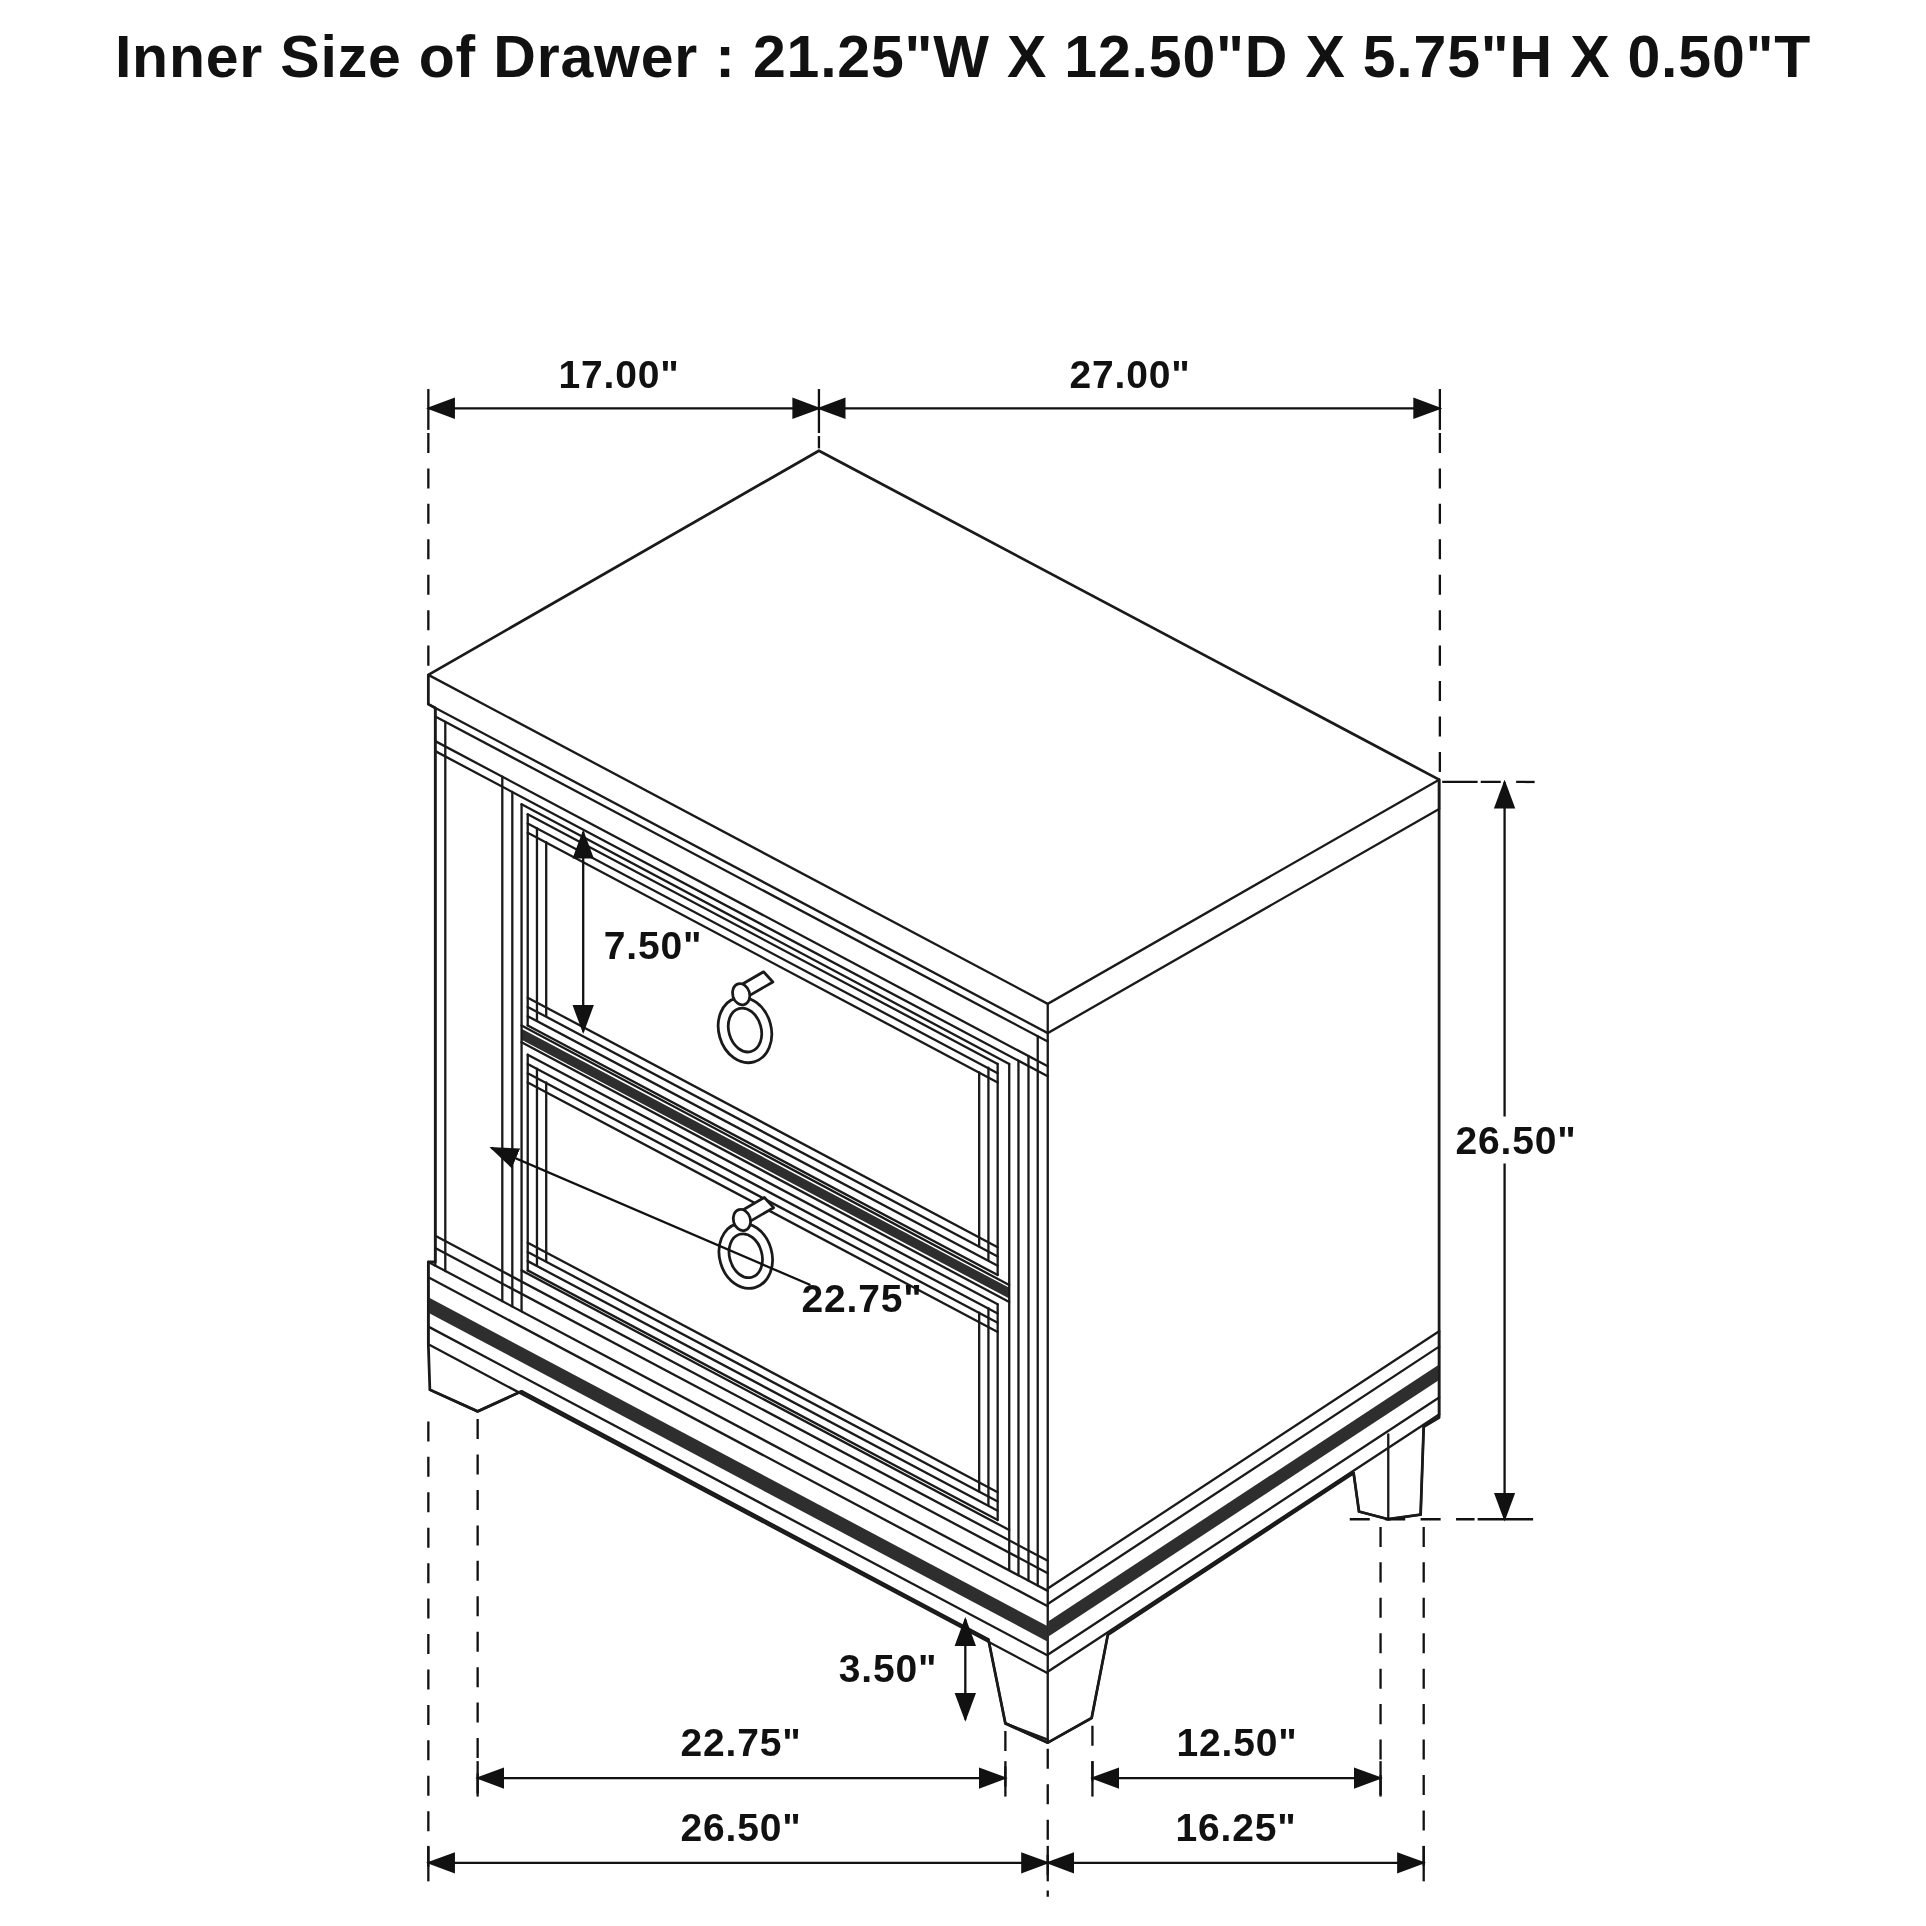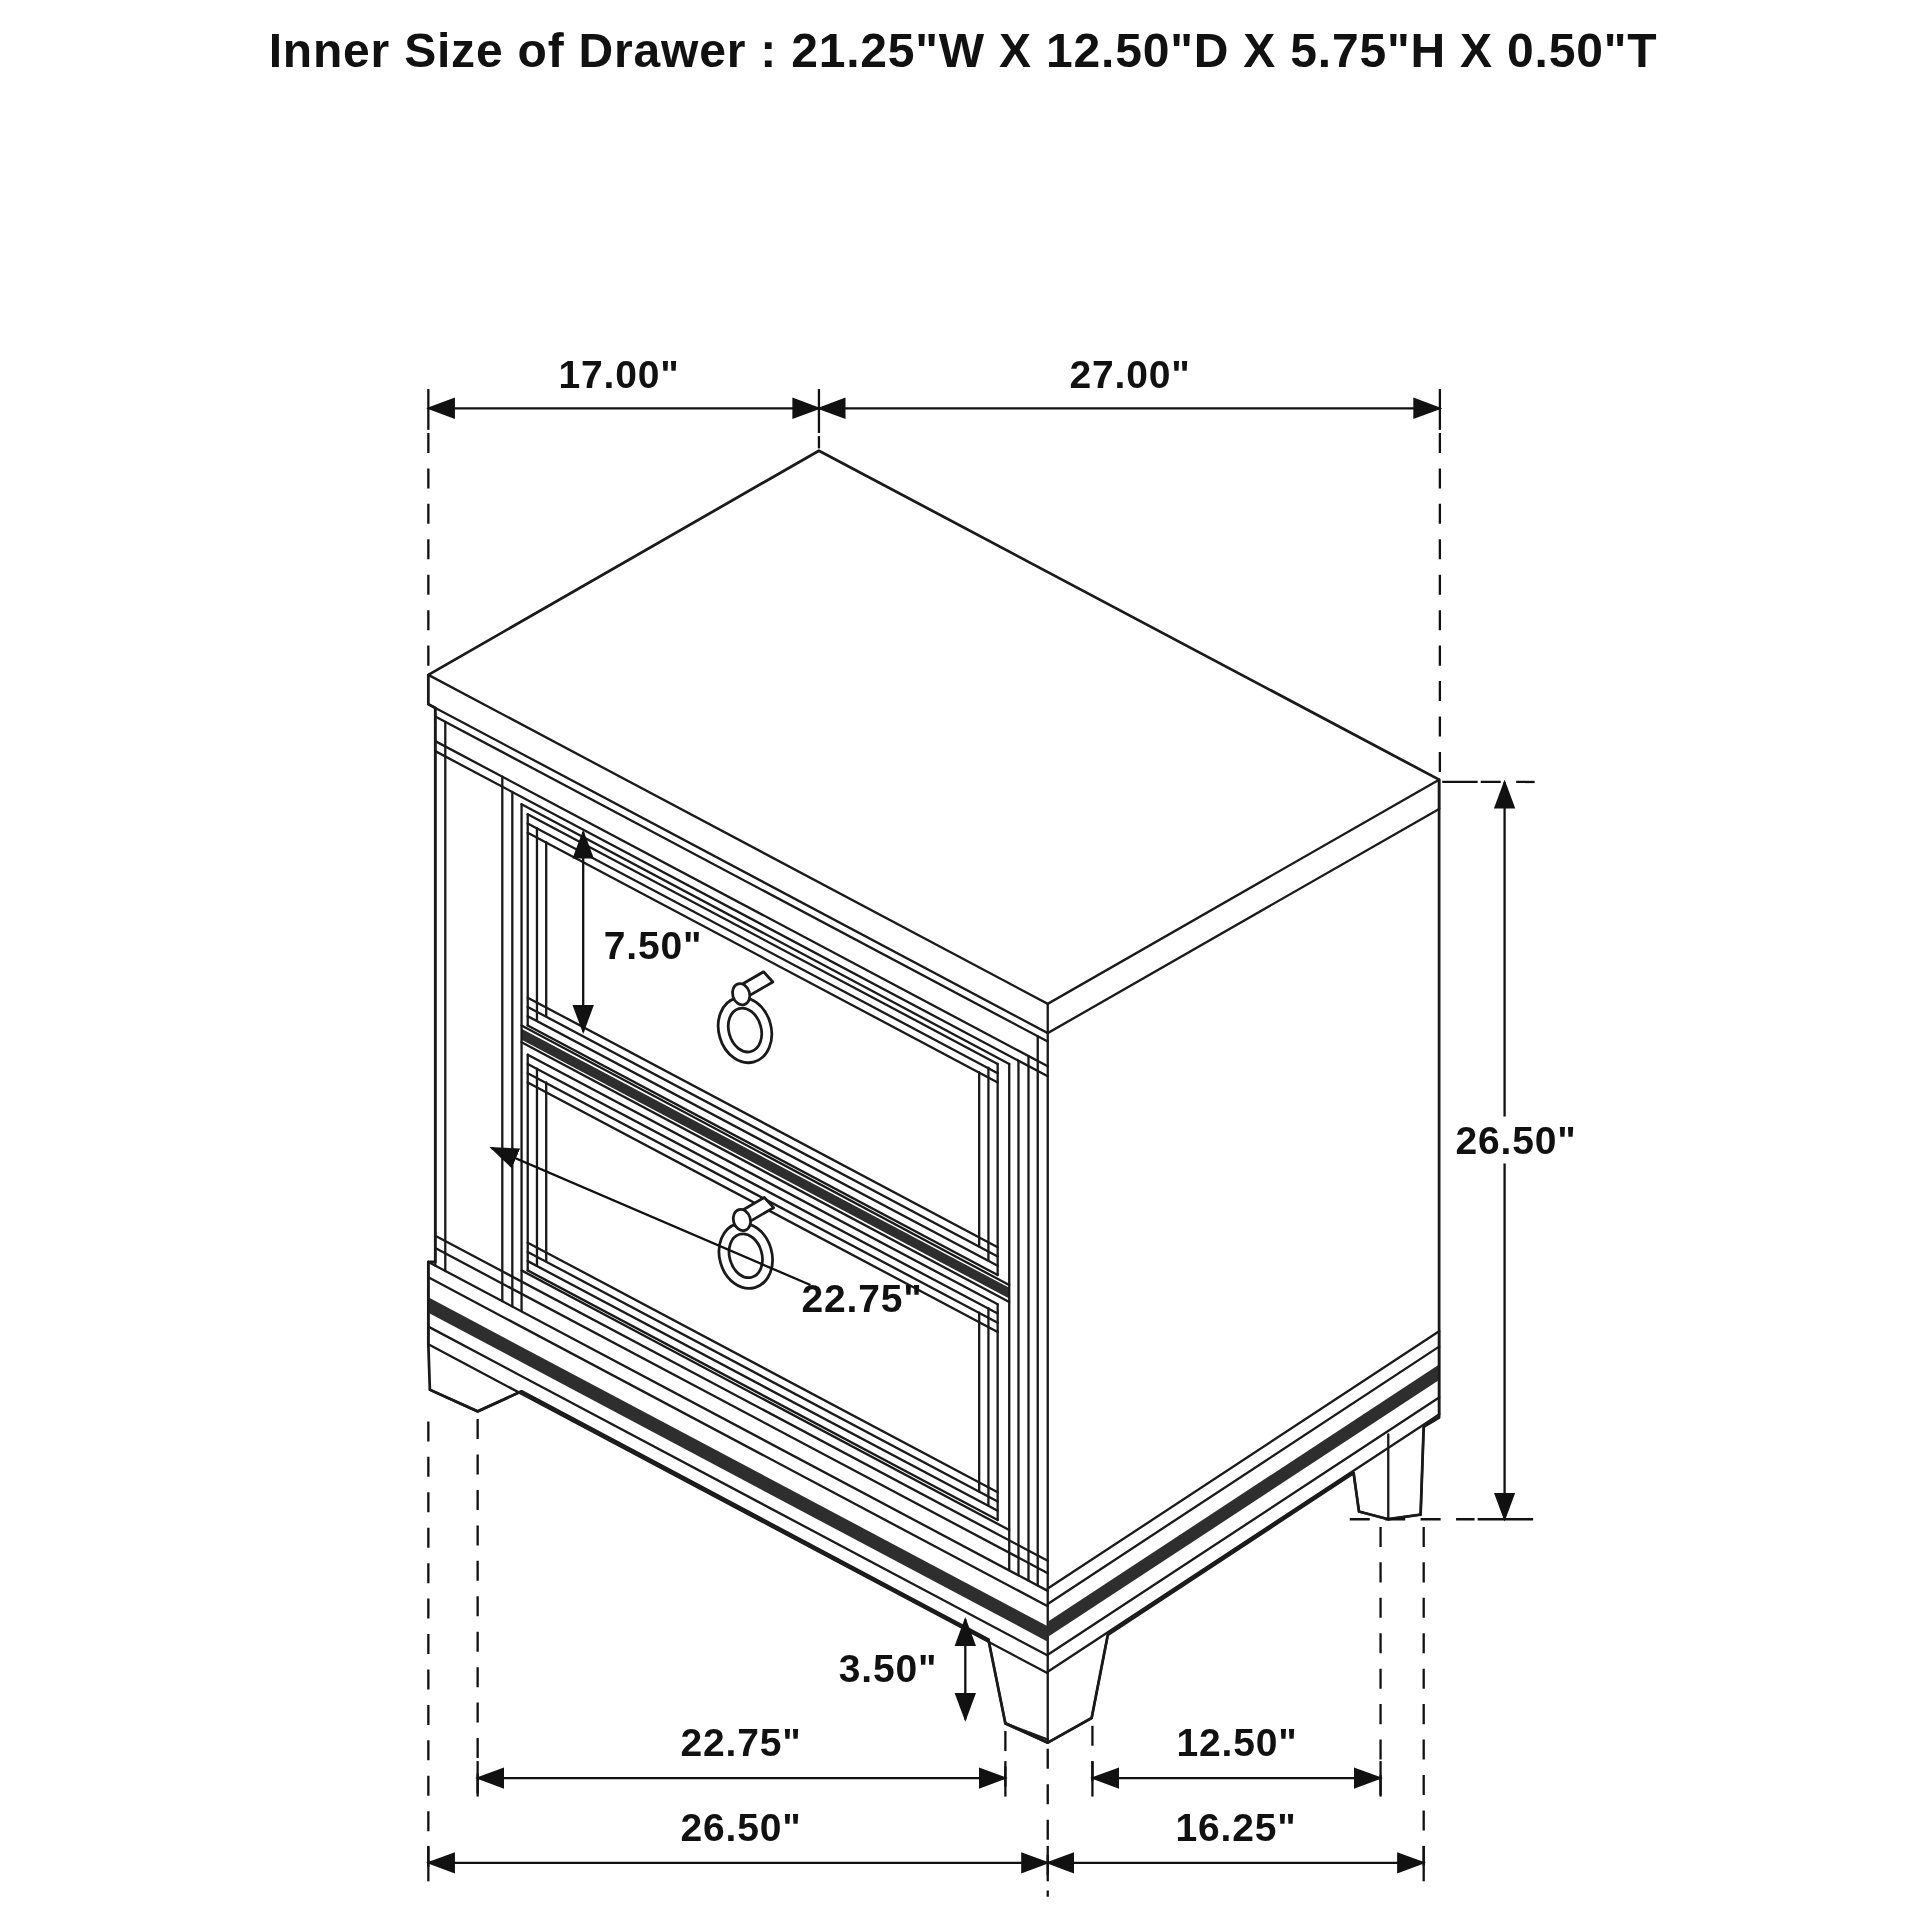--- a/index.html
+++ b/index.html
@@ -10,7 +10,7 @@
              font-size:39px;color:#111;letter-spacing:0.8px;white-space:nowrap;}
   .dim-label.bg{background:#ffffff;padding:1.5px 7.7px;}
   #page-title{position:absolute;left:0;top:23px;width:100%;text-align:center;
-              font-weight:bold;font-size:48px;color:#111;letter-spacing:0.8px;}
+              font-weight:bold;font-size:59px;color:#111;letter-spacing:0.8px;}
   svg .ln{stroke:#1a1a1a;stroke-width:3;fill:none;stroke-linecap:round;}
   svg .ol{stroke:#1a1a1a;stroke-width:3.6;fill:#ffffff;stroke-linejoin:round;}
   svg .dk{fill:#2e2e2e;stroke:none;}

